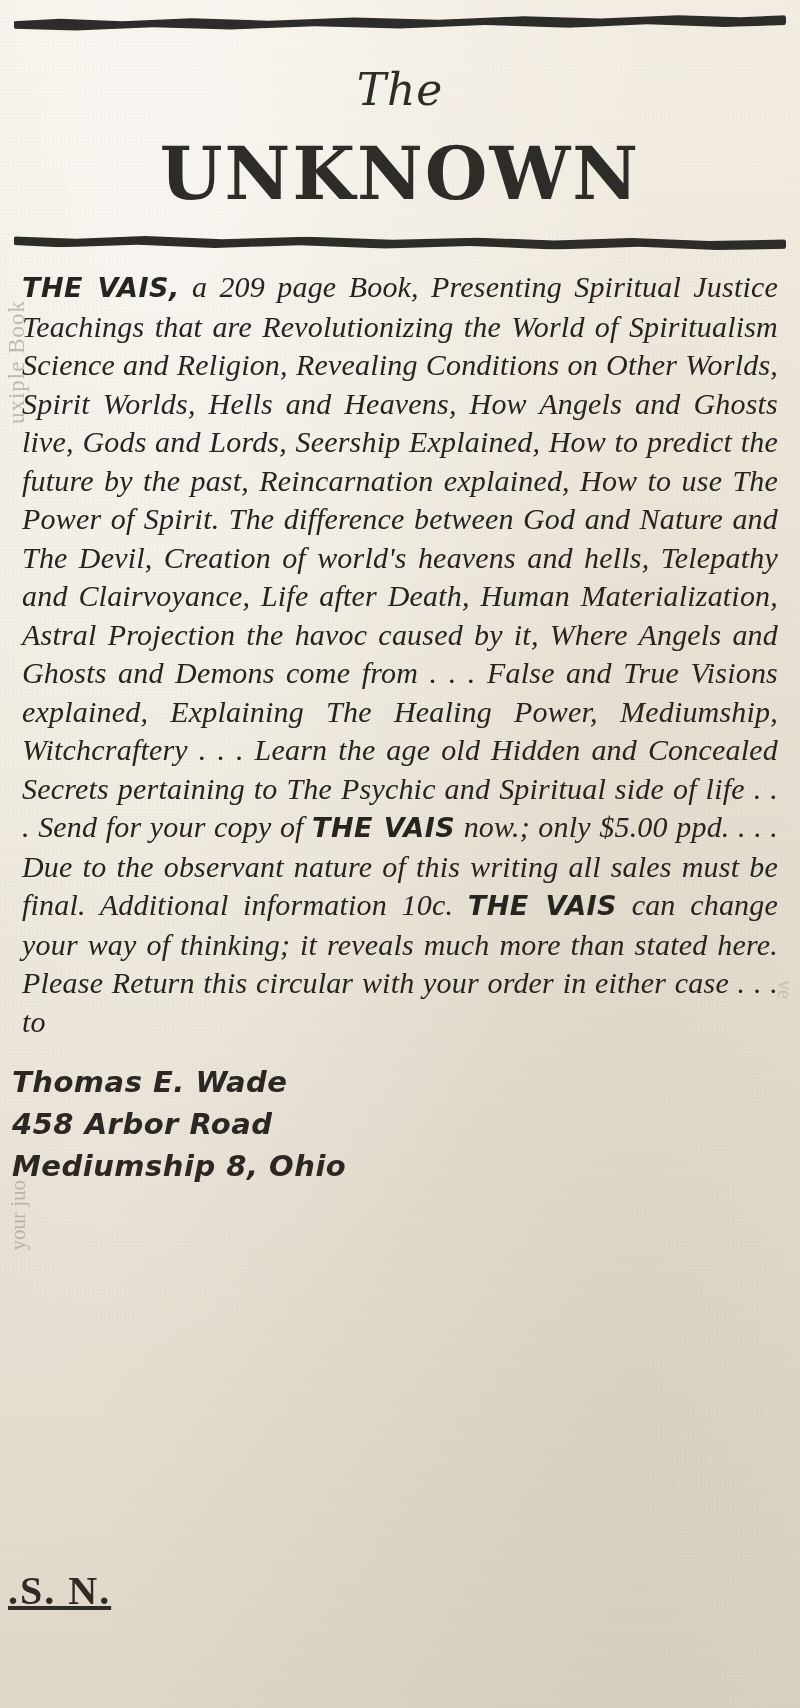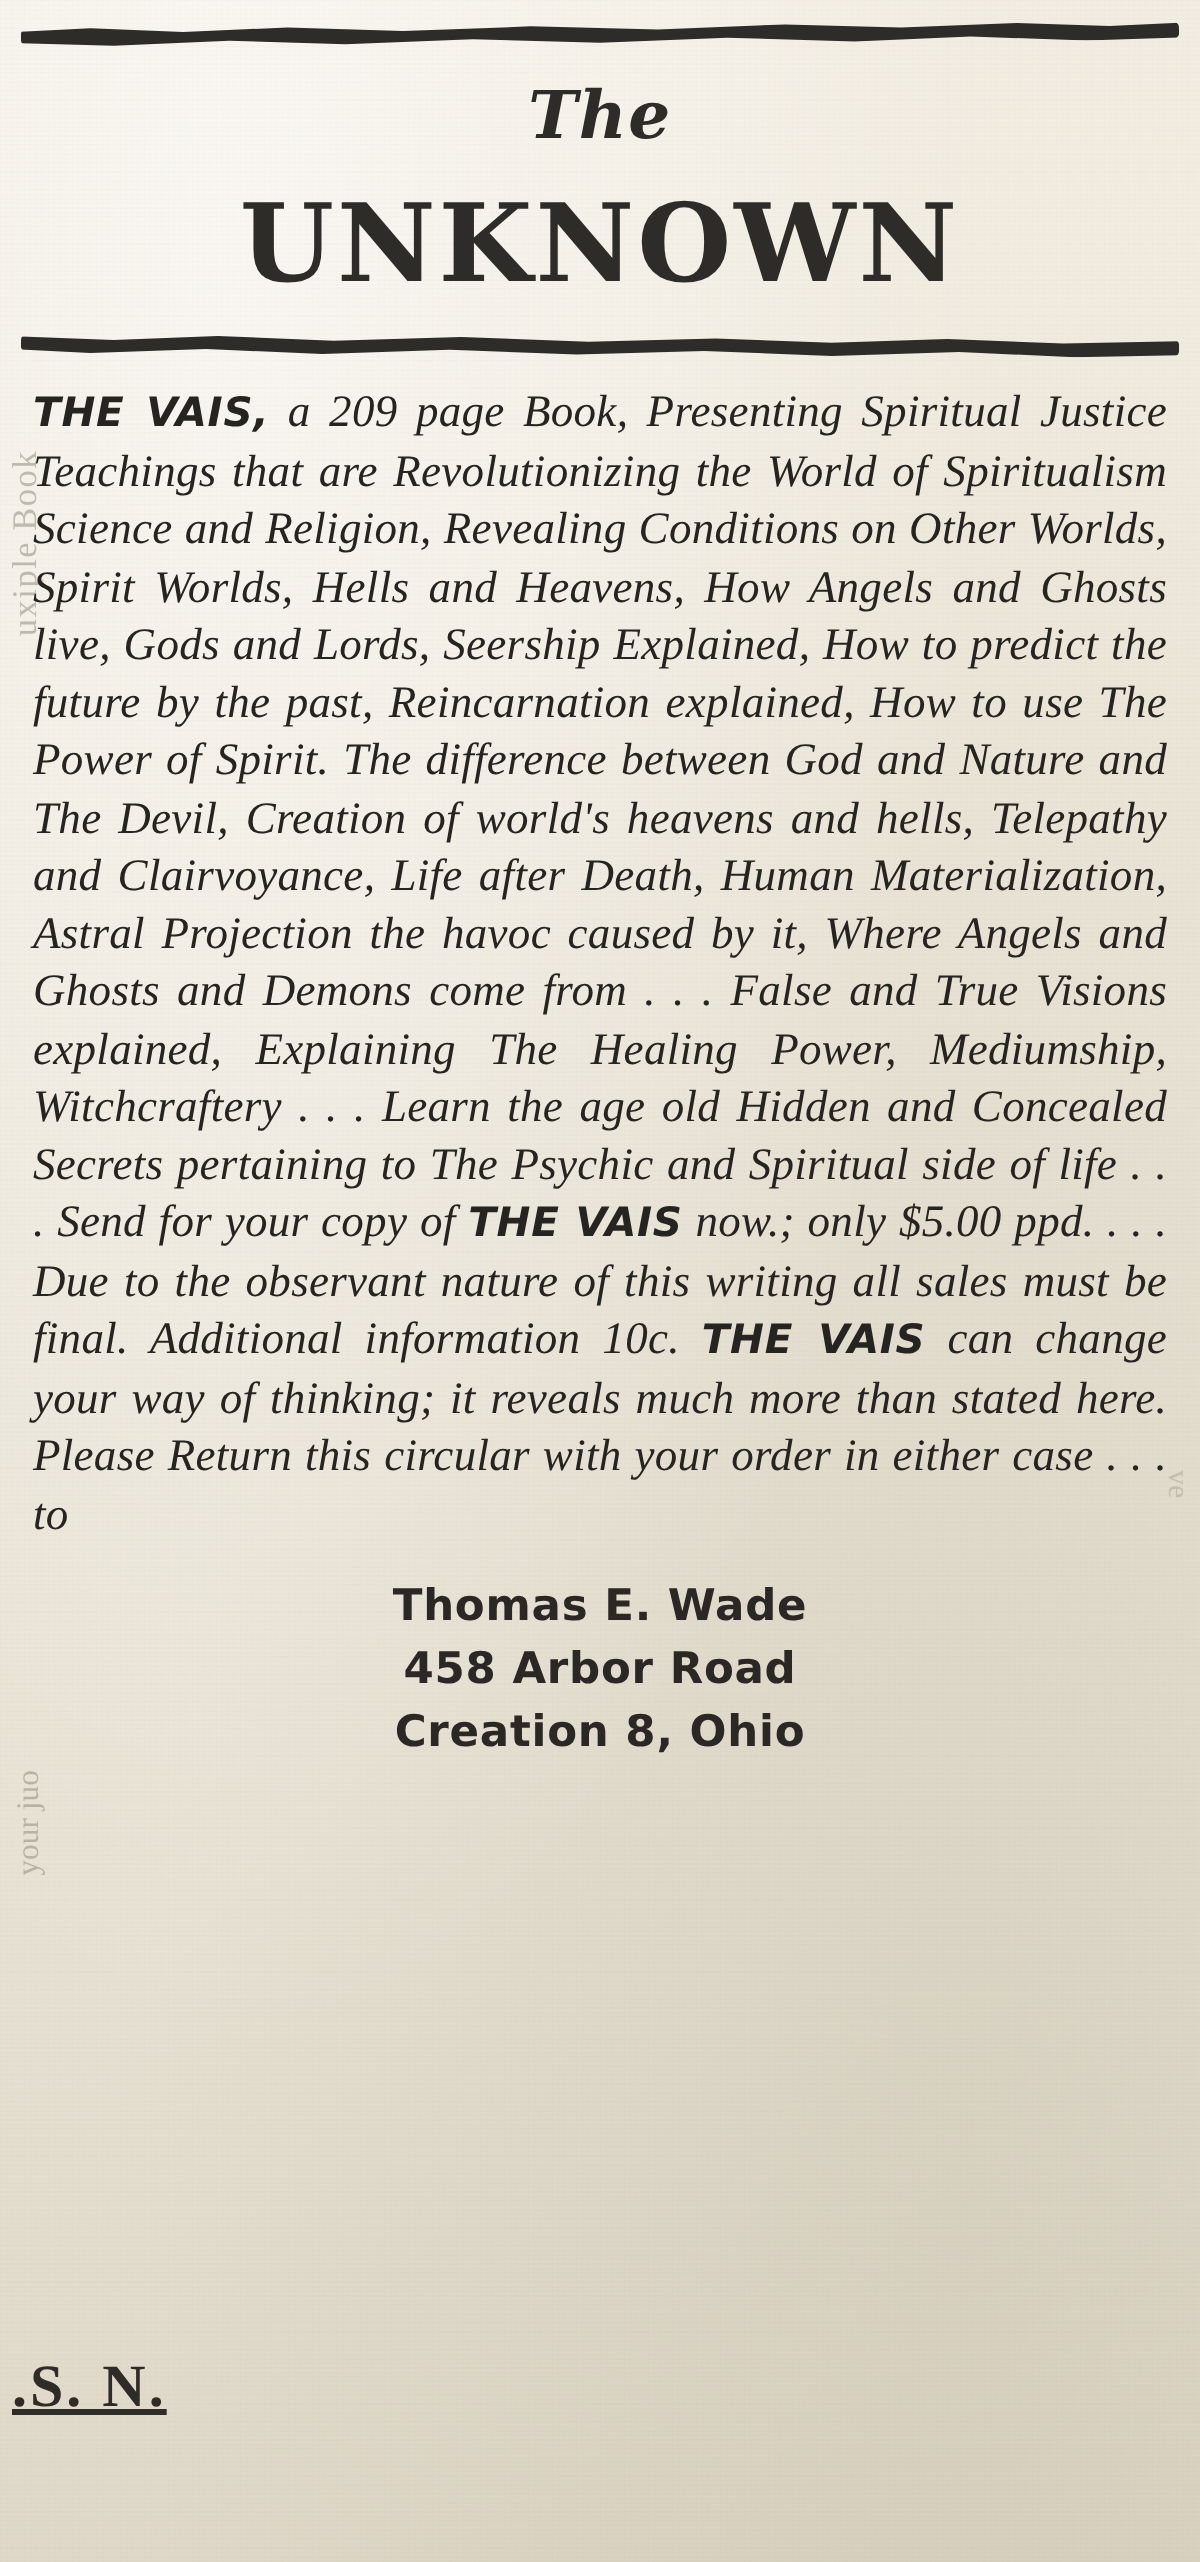--- a/index.html
+++ b/index.html
@@ -131,11 +131,11 @@
   .masthead .the {
     font-family: "DejaVu Serif", serif;
     font-style: italic;
-    font-weight: bold;
+    font-weight: normal;
     font-size: 44px;
     line-height: 52px;
     letter-spacing: 1px;
-    margin-top: 20px;
+    margin-top: 32px;
   }
   .masthead .unknown {
     font-family: "DejaVu Serif", serif;

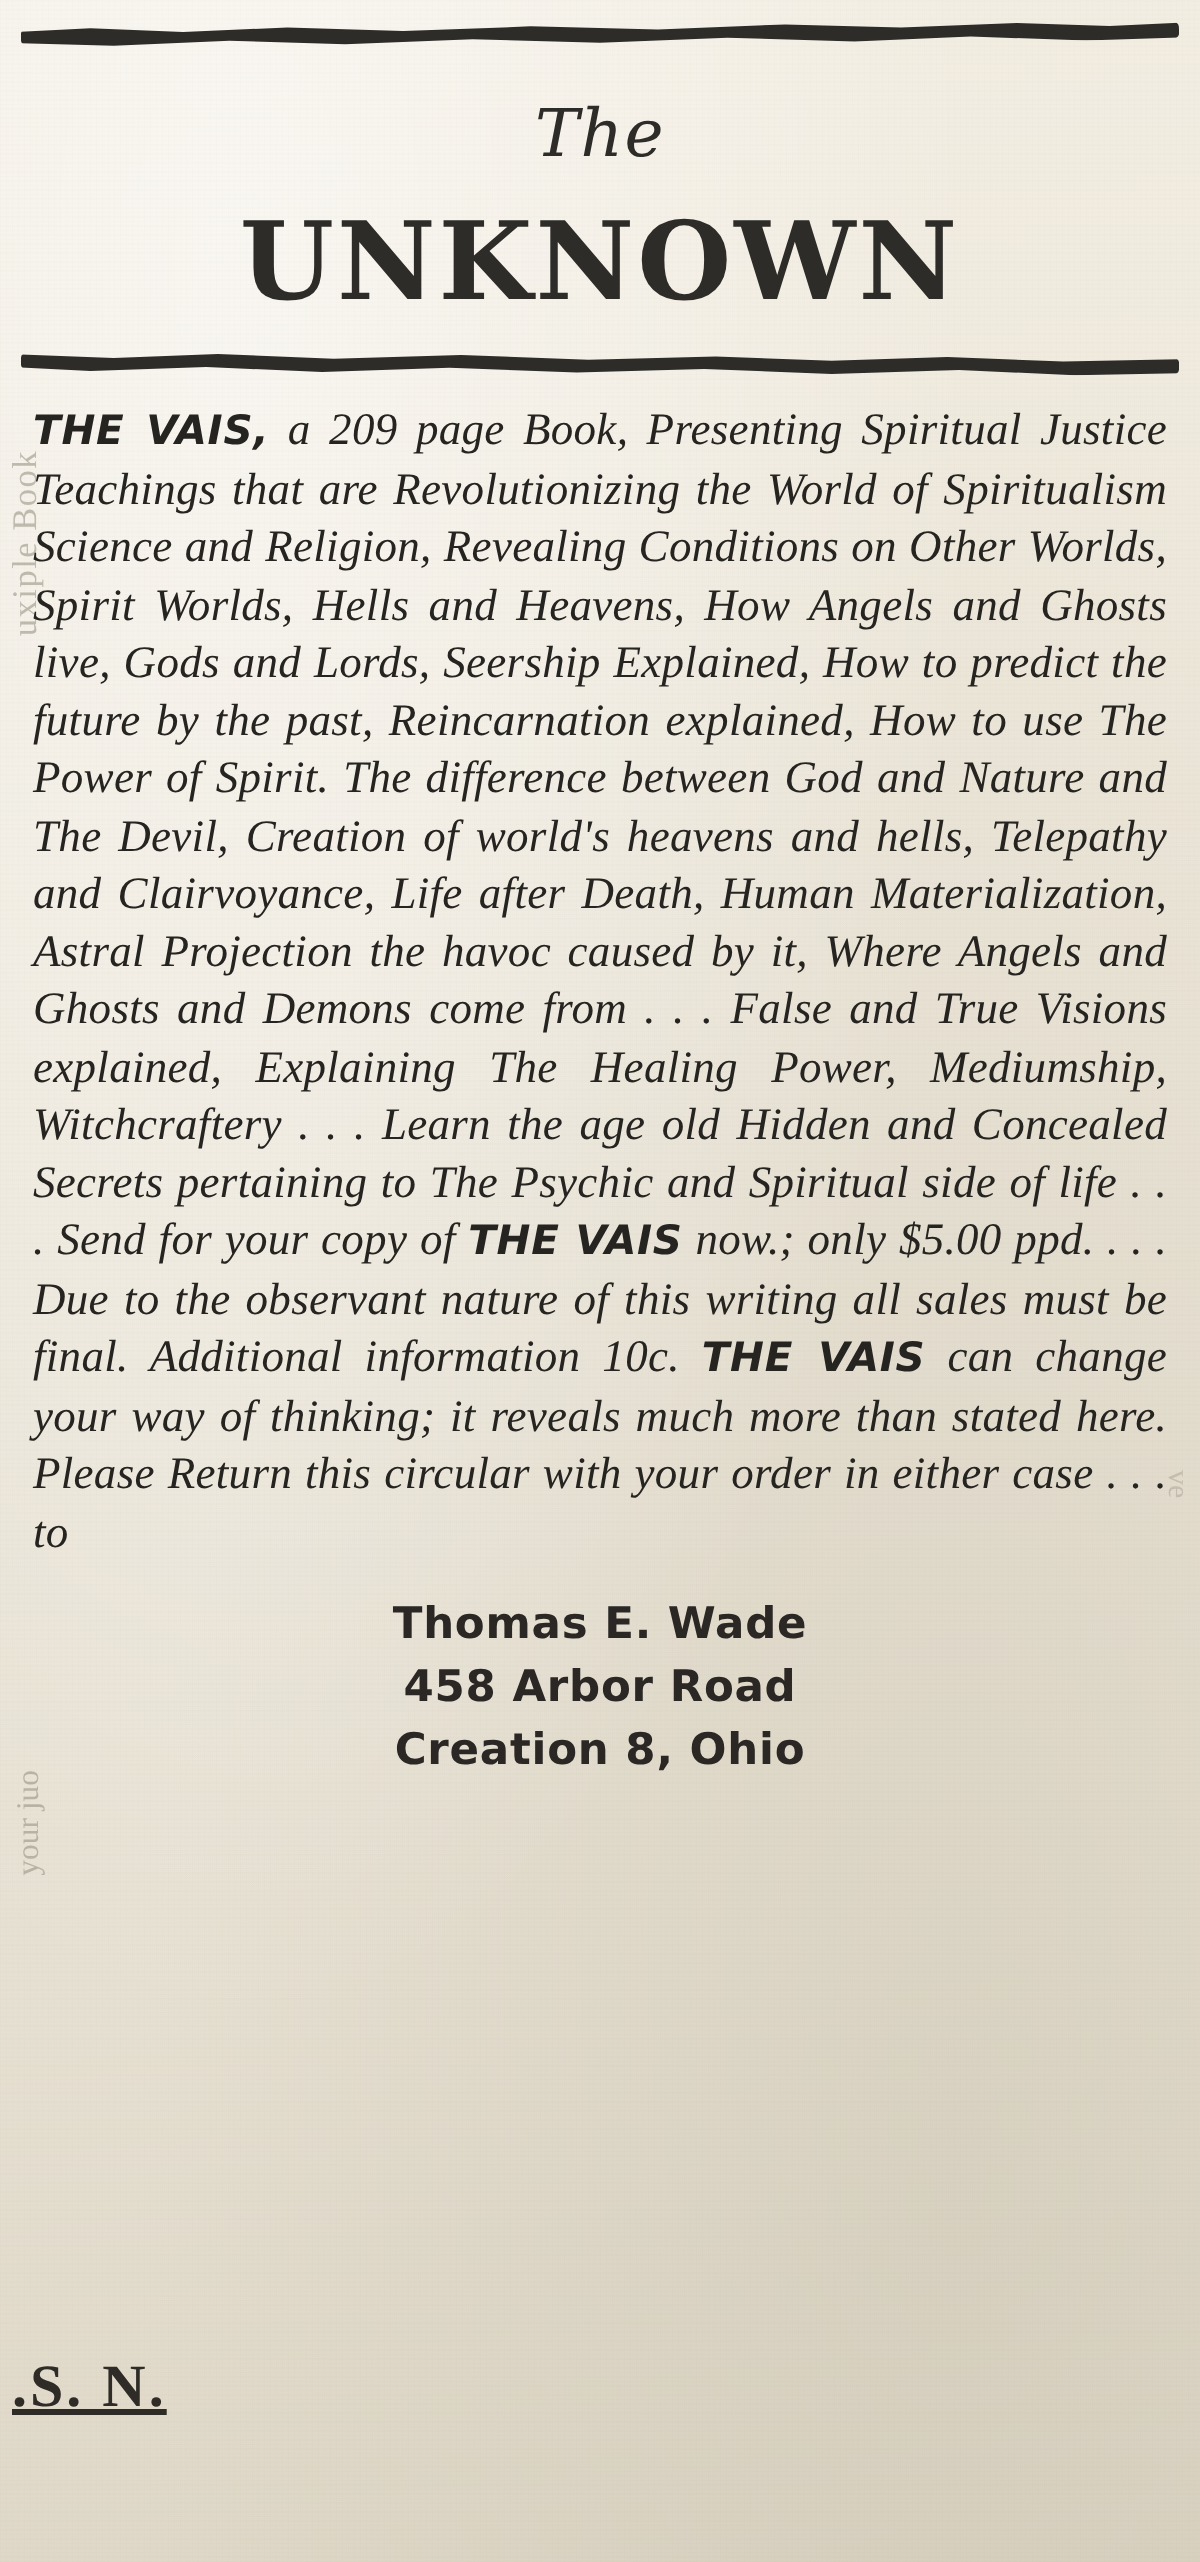--- a/index.html
+++ b/index.html
@@ -175,13 +175,14 @@
 
   .address {
     margin-top: 20px;
-    text-align: center;
+    text-align: left;
     font-family: "DejaVu Sans", sans-serif;
     font-weight: bold;
     color: #2a2724;
     font-size: 29px;
     line-height: 42px;
     letter-spacing: 0.5px;
+    font-style: italic;
   }
 </style>
 </head>

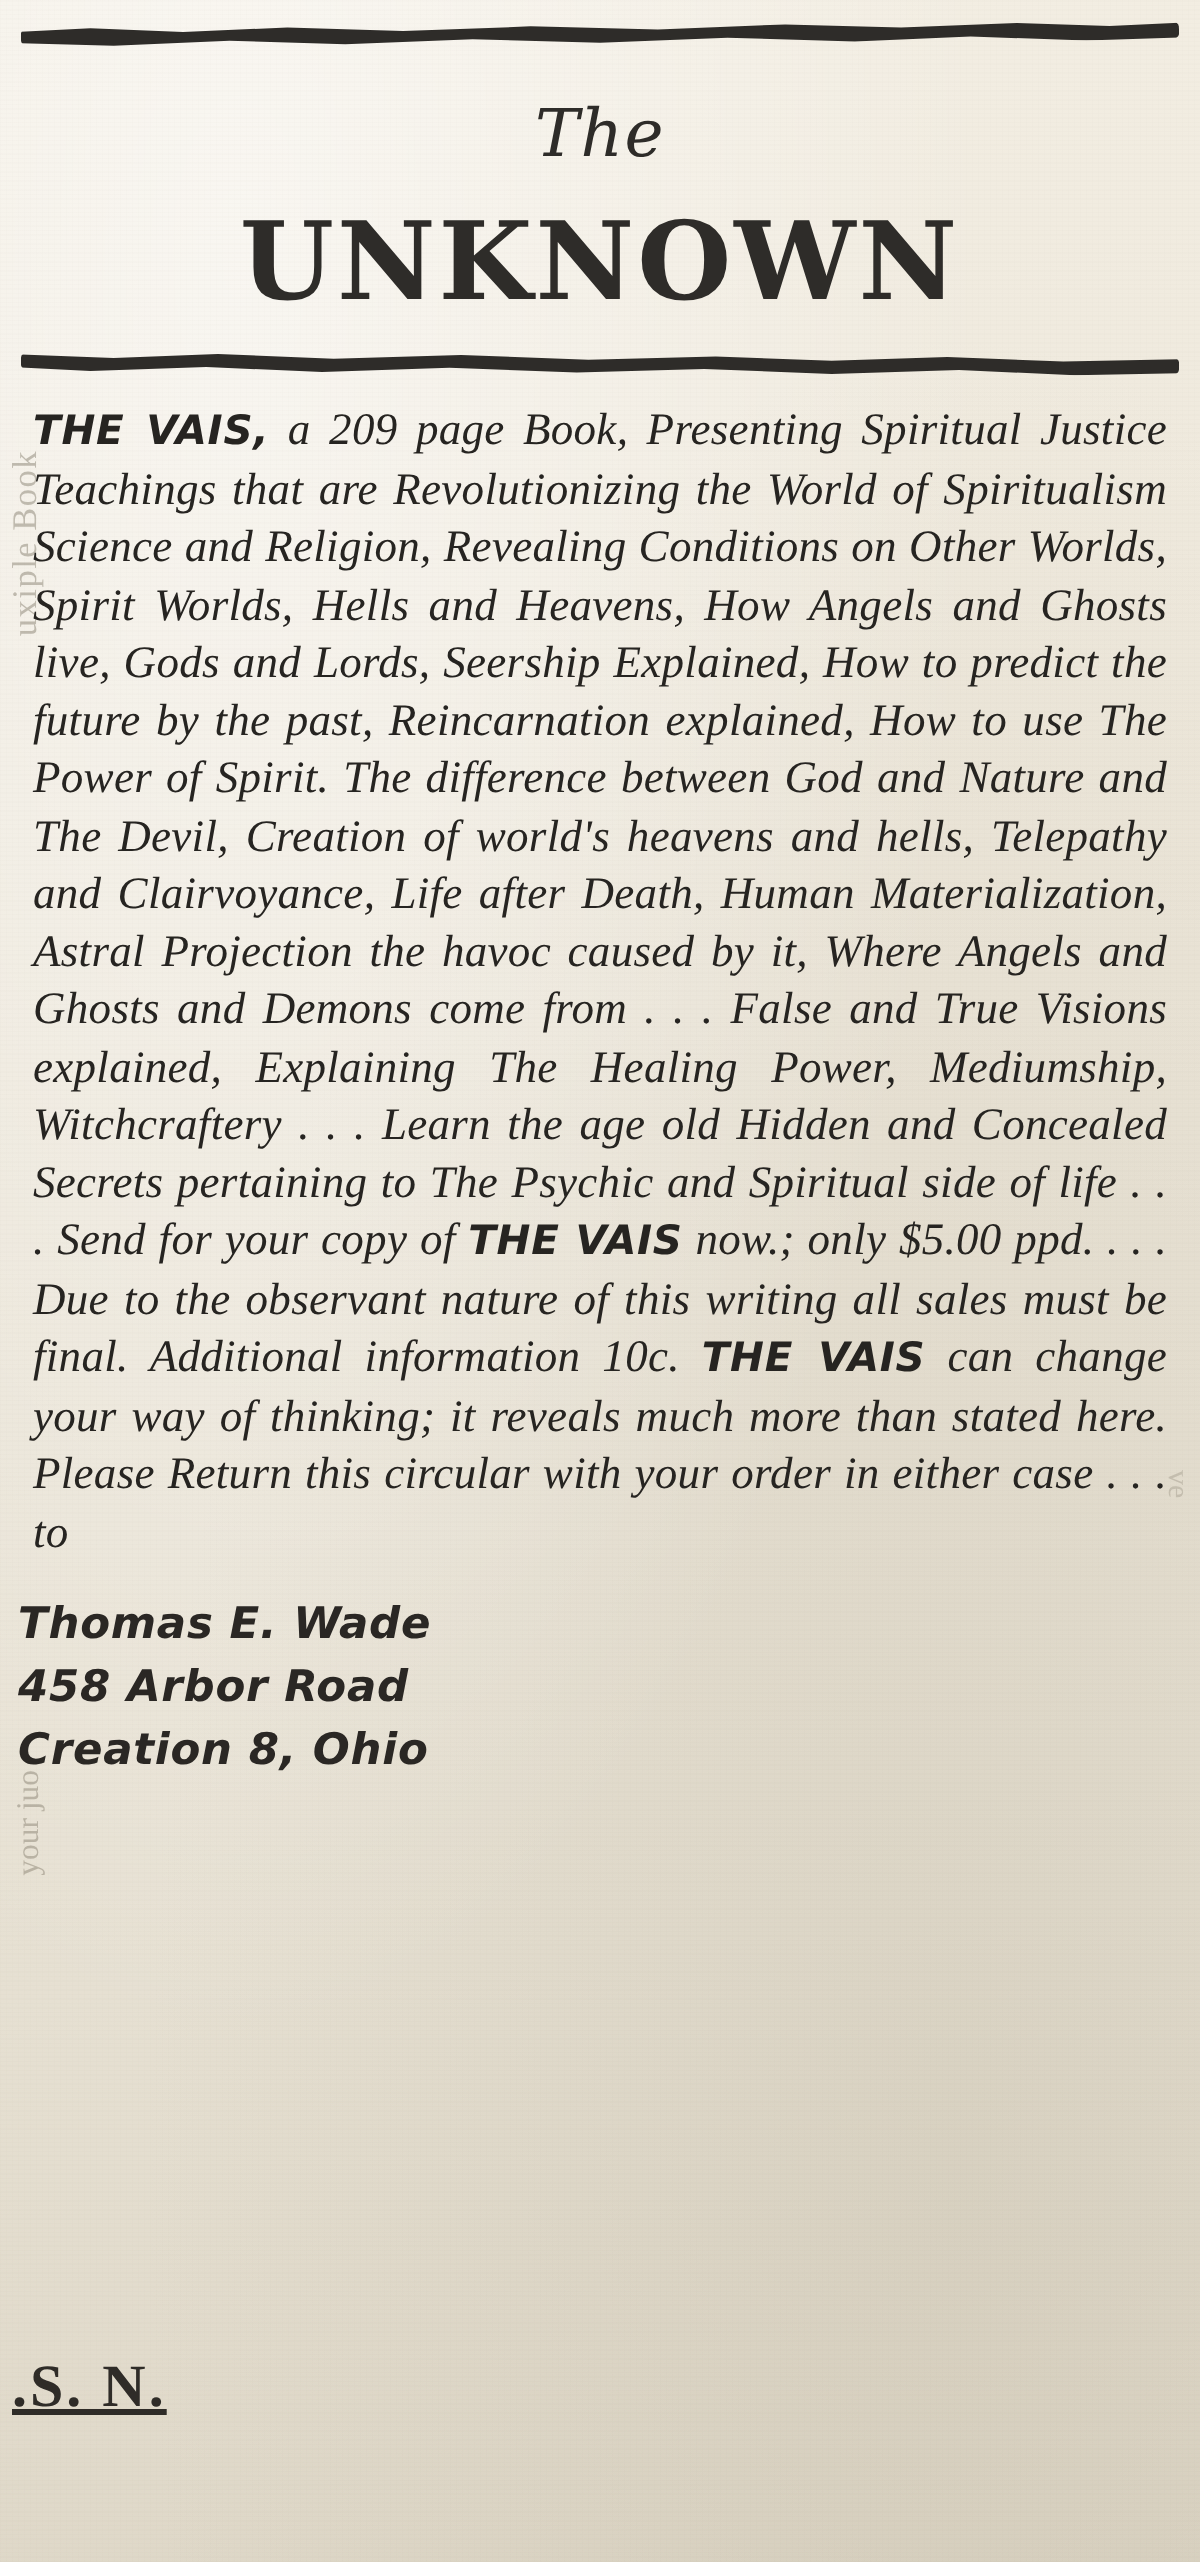--- a/index.html
+++ b/index.html
@@ -216,7 +216,7 @@
     <div class="address">
       <div>Thomas E. Wade</div>
       <div>458 Arbor Road</div>
-      <div>Creation 8, Ohio</div>
+      <div>Mediumship 8, Ohio</div>
     </div>
 
   </div>

